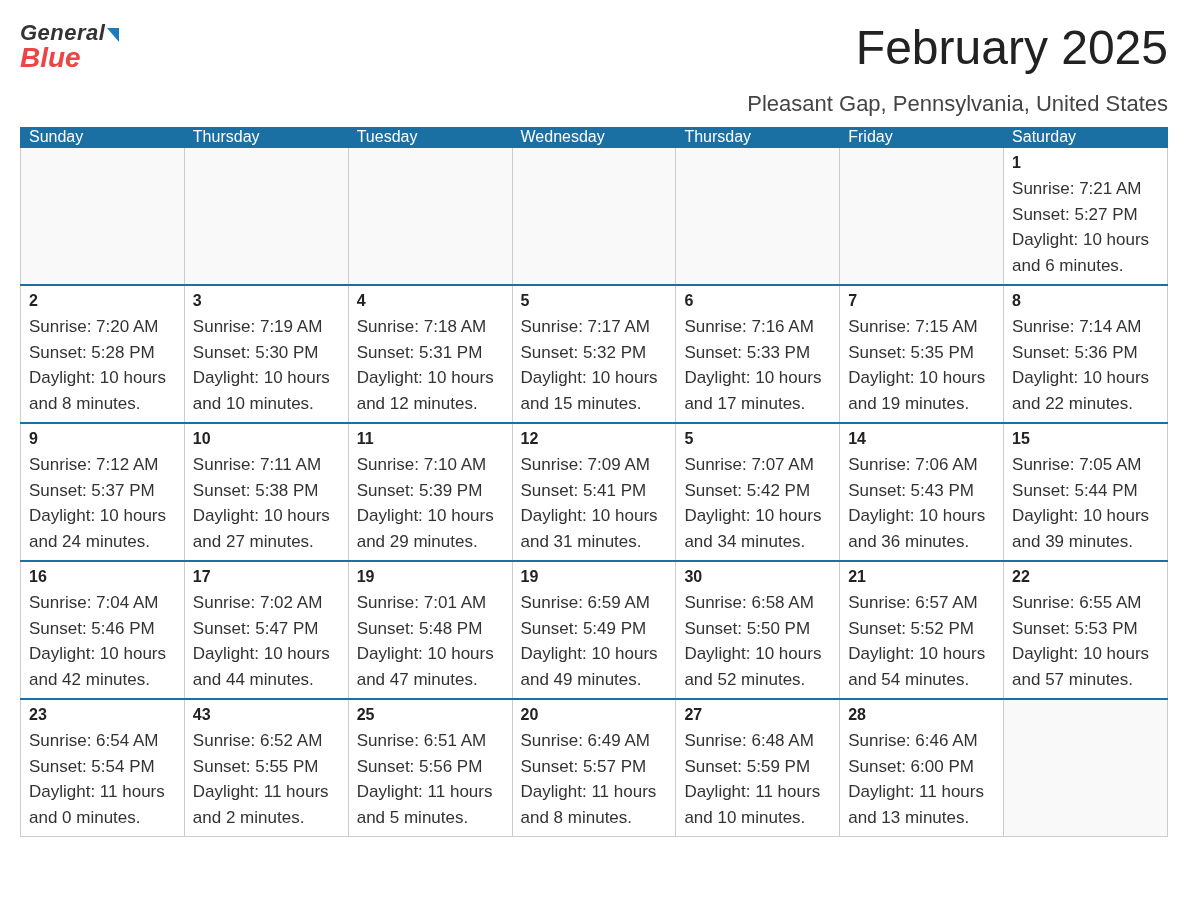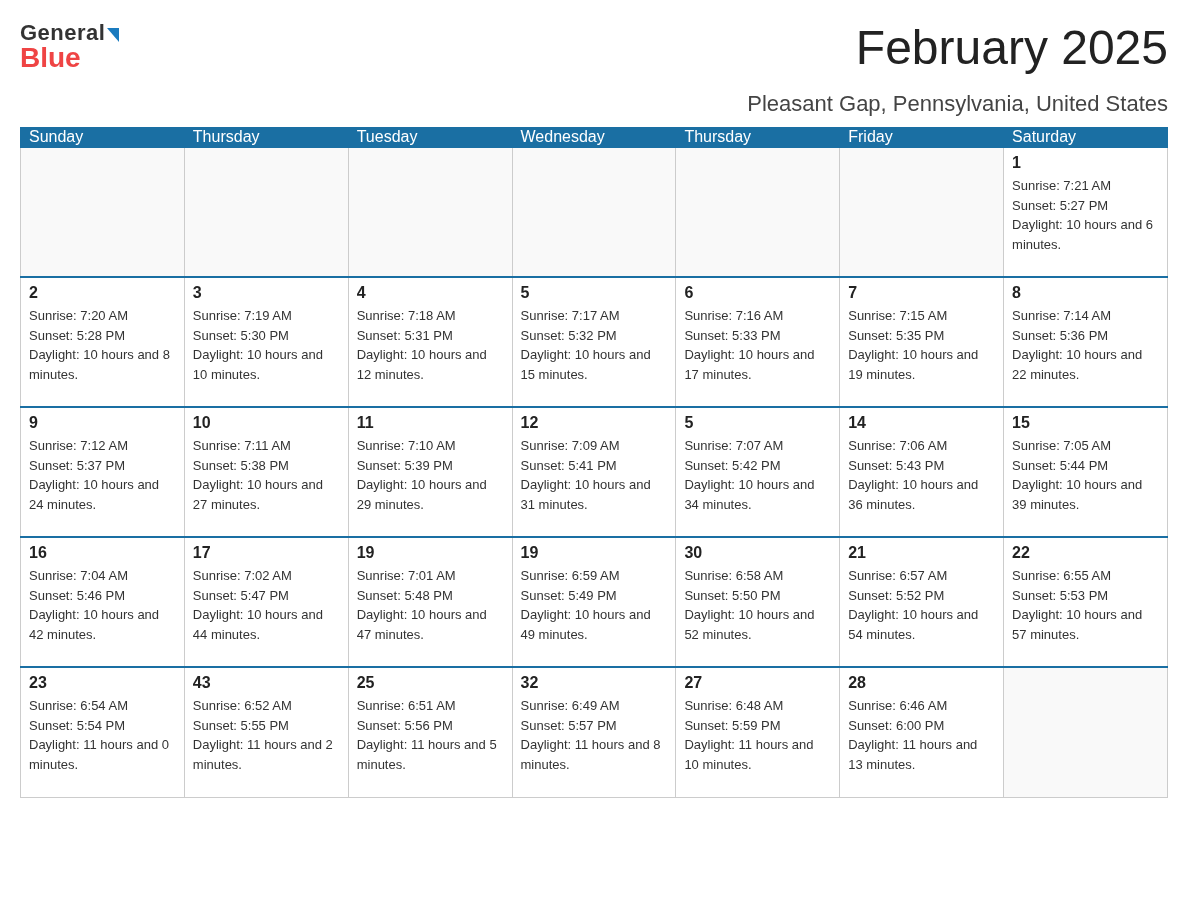--- a/index.html
+++ b/index.html
@@ -20,6 +20,7 @@
       display: flex;
       flex-direction: column;
       align-items: flex-start;
+      font-style: italic;
     }
     .logo-general {
       font-size: 22px;

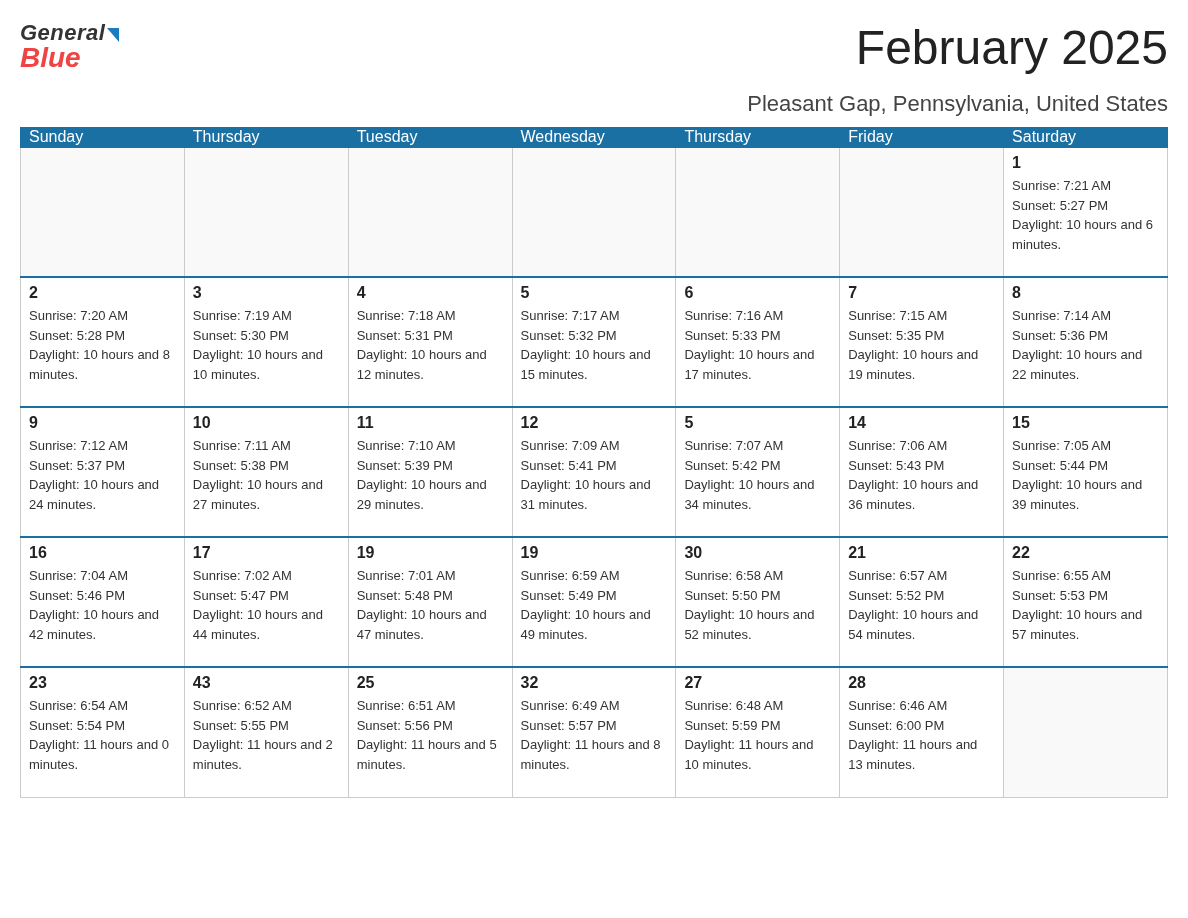--- a/index.html
+++ b/index.html
@@ -79,7 +79,7 @@
       margin-bottom: 4px;
     }
     .day-info {
-      font-size: 13px;
+      font-size: 17px;
       color: #333;
       line-height: 1.5;
     }

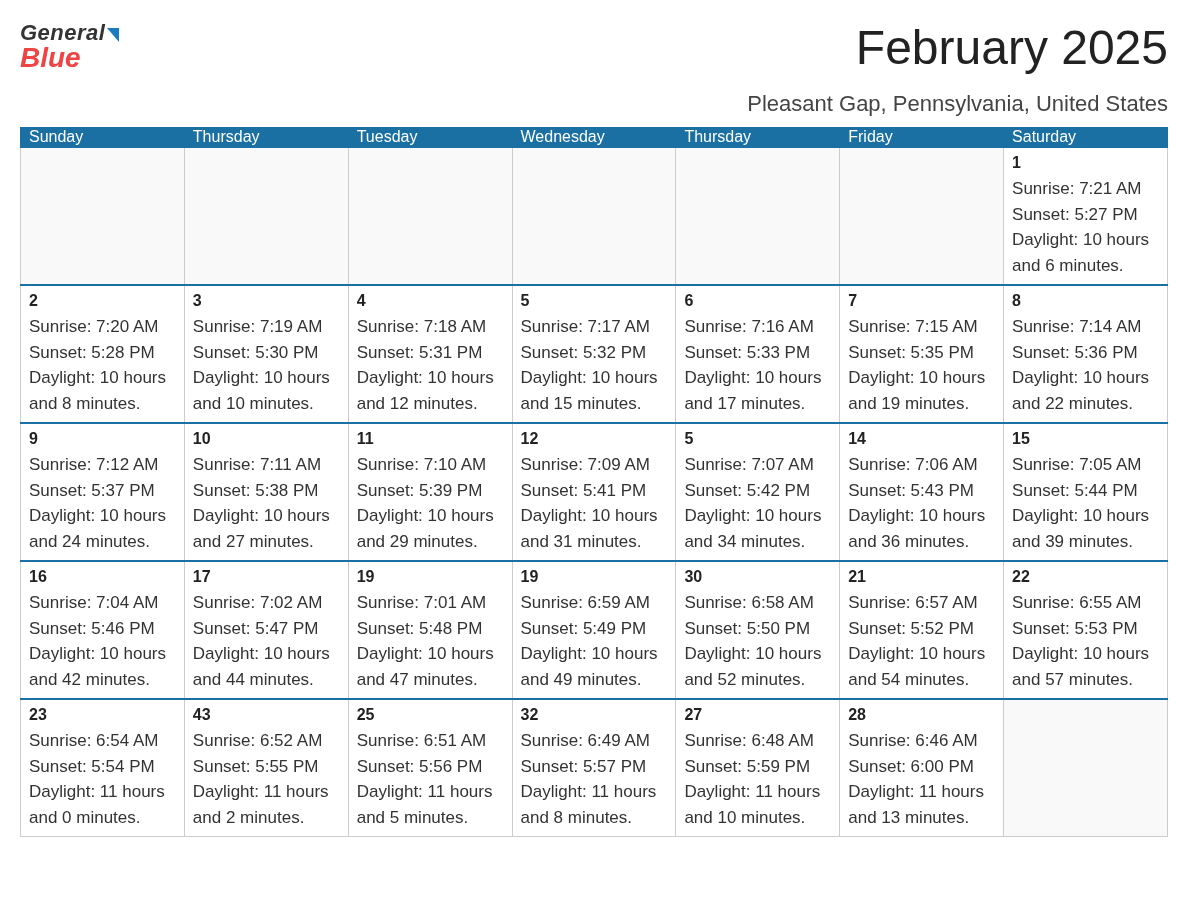--- a/index.html
+++ b/index.html
@@ -233,7 +233,7 @@
           <div class="day-info">Sunrise: 6:51 AM<br>Sunset: 5:56 PM<br>Daylight: 11 hours and 5 minutes.</div>
         </td>
         <td>
-          <div class="day-number">32</div>
+          <div class="day-number">20</div>
           <div class="day-info">Sunrise: 6:49 AM<br>Sunset: 5:57 PM<br>Daylight: 11 hours and 8 minutes.</div>
         </td>
         <td>

